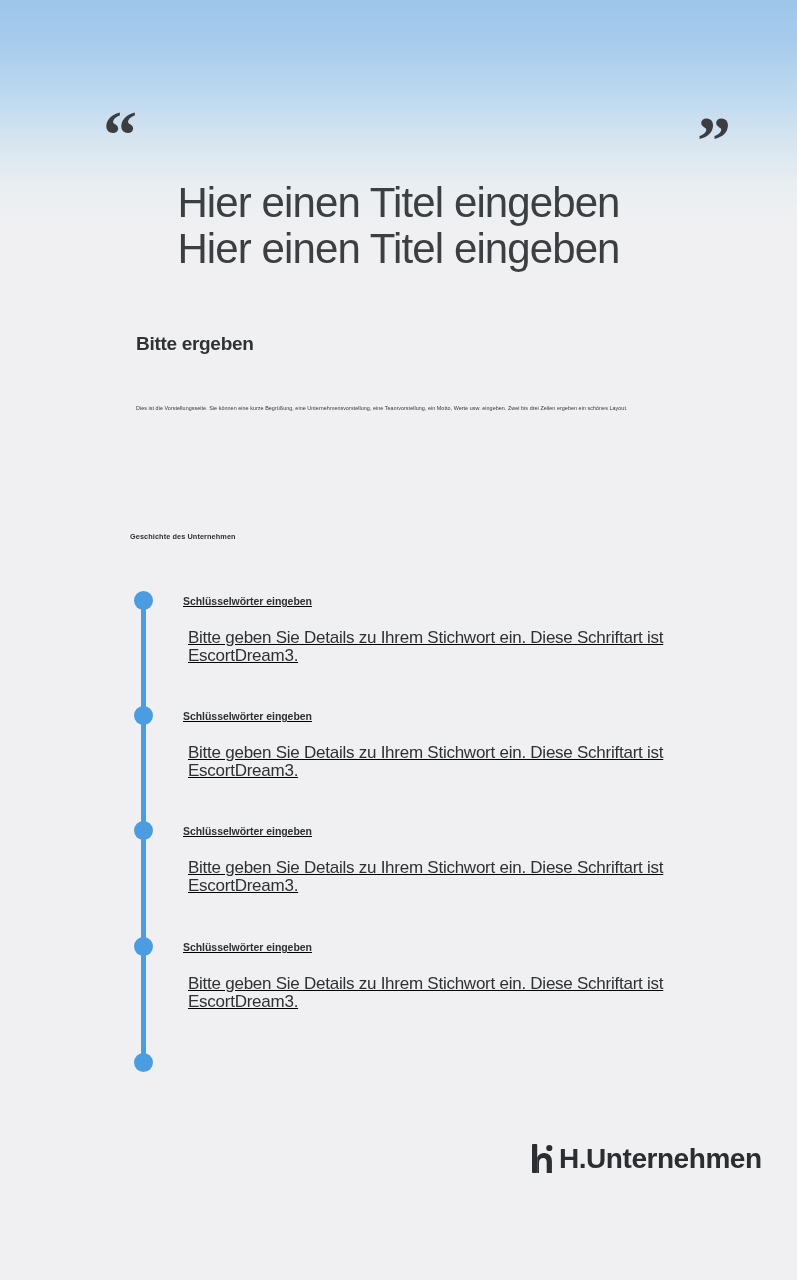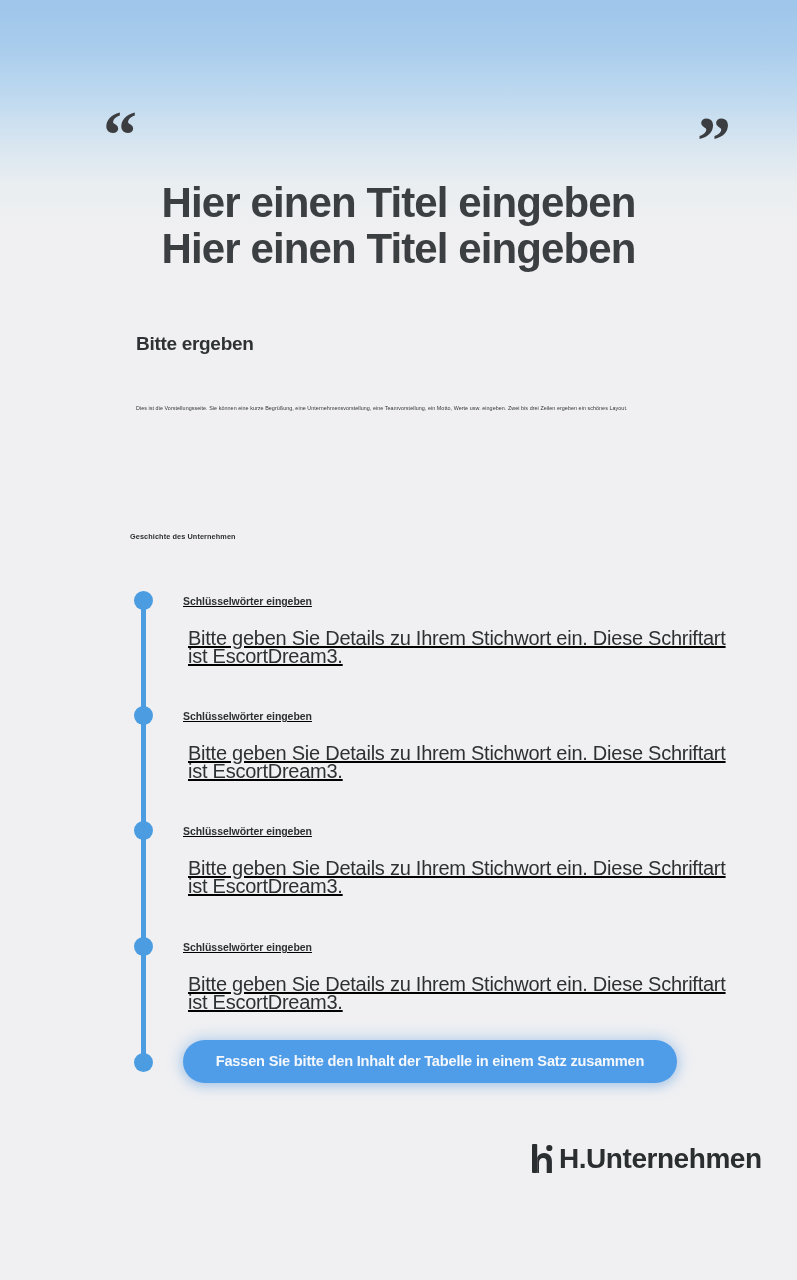--- a/index.html
+++ b/index.html
@@ -75,7 +75,7 @@
     text-align: center;
     color: #3c3f42;
     font-size: 42px;
-    font-weight: 700;
+    font-weight: 400;
     line-height: 46px;
     letter-spacing: -0.9px;
   }

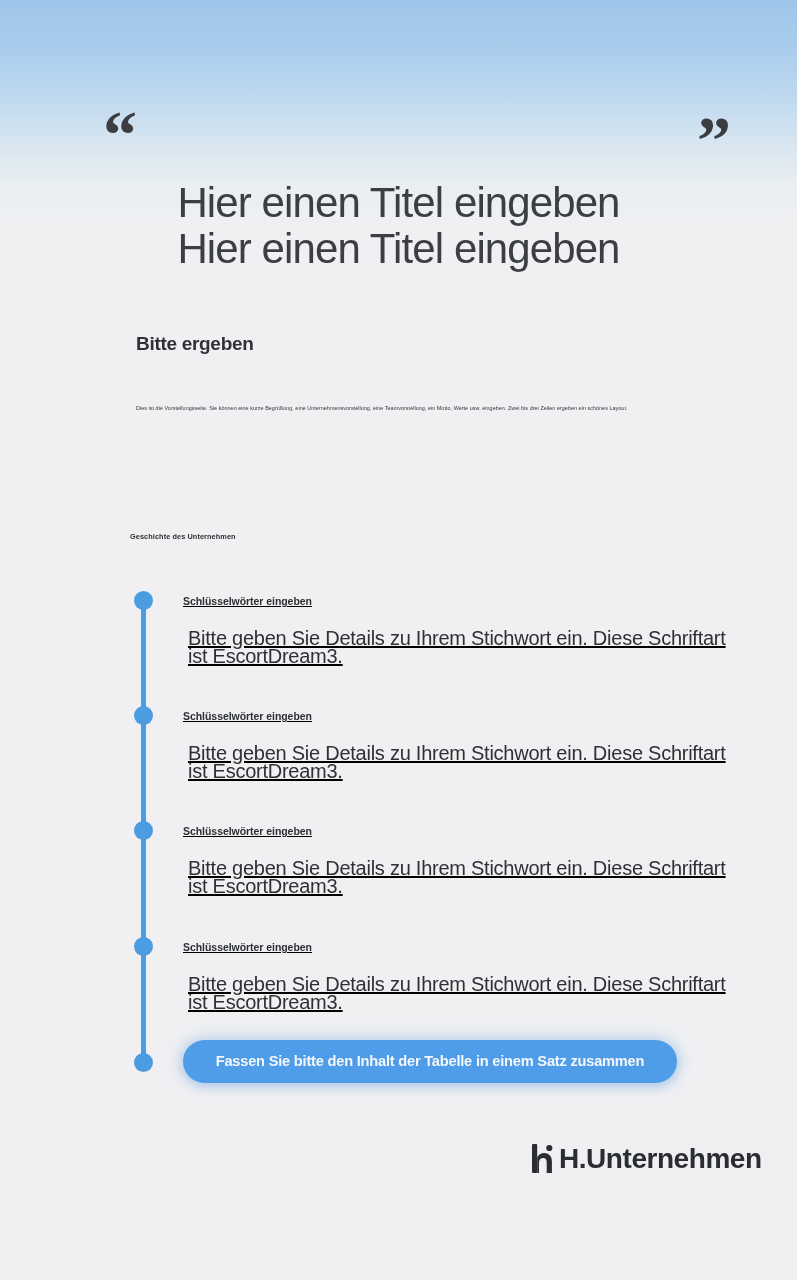--- a/index.html
+++ b/index.html
@@ -158,7 +158,7 @@
     margin: 0;
     padding-left: 5px;
     color: #2e3133;
-    font-size: 20px;
+    font-size: 17px;
     line-height: 18px;
     letter-spacing: -0.25px;
   }

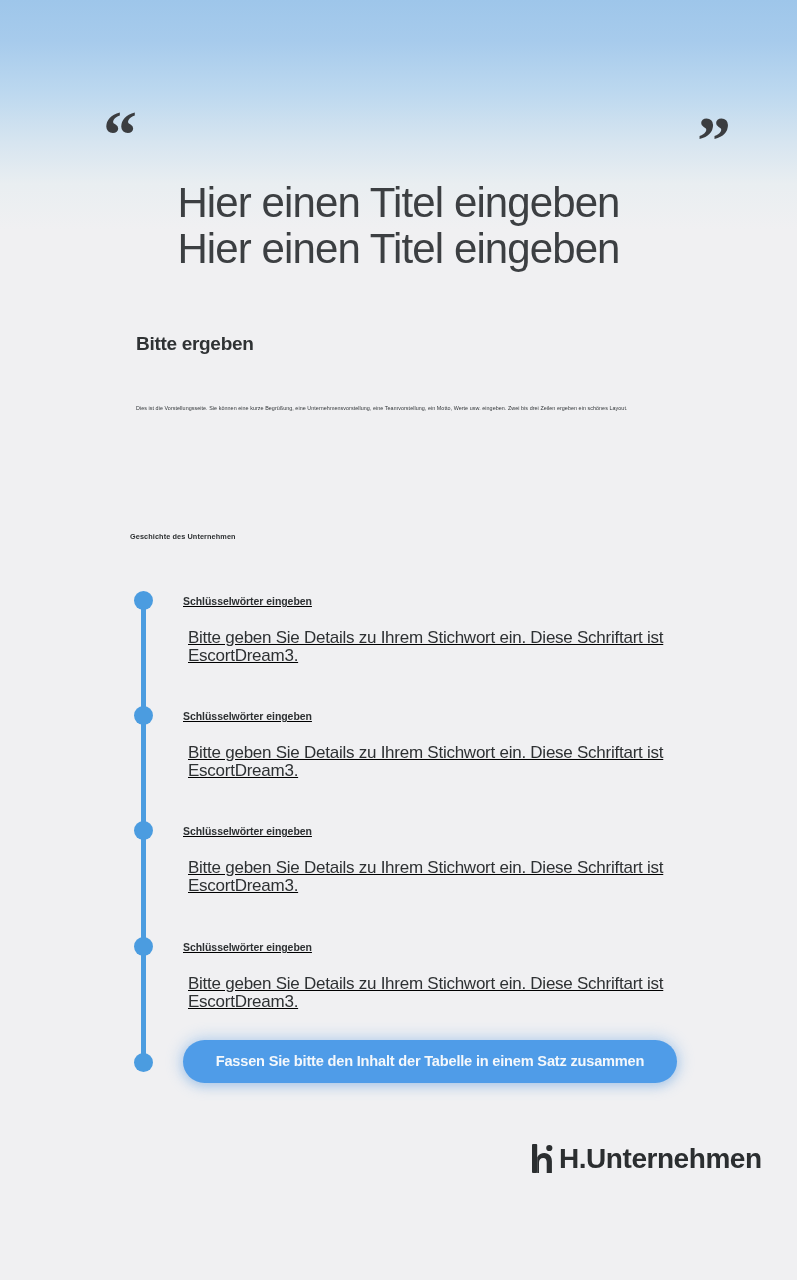--- a/index.html
+++ b/index.html
@@ -269,9 +269,6 @@
 
   </section>
 
-  <div id="cta-wrap">
-    <button id="cta-button" type="button">Fassen Sie bitte den Inhalt der Tabelle in einem Satz zusammen</button>
-  </div>
 
   <div id="footer-logo">
     <svg id="logo-mark" viewBox="0 0 27 31" xmlns="http://www.w3.org/2000/svg">

